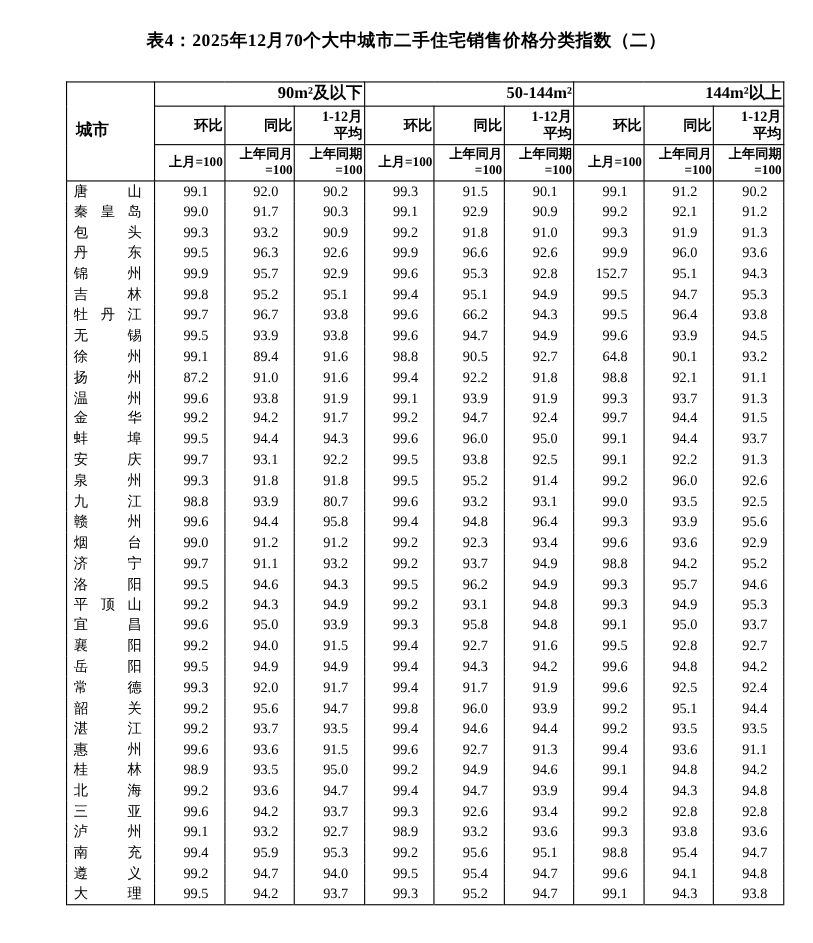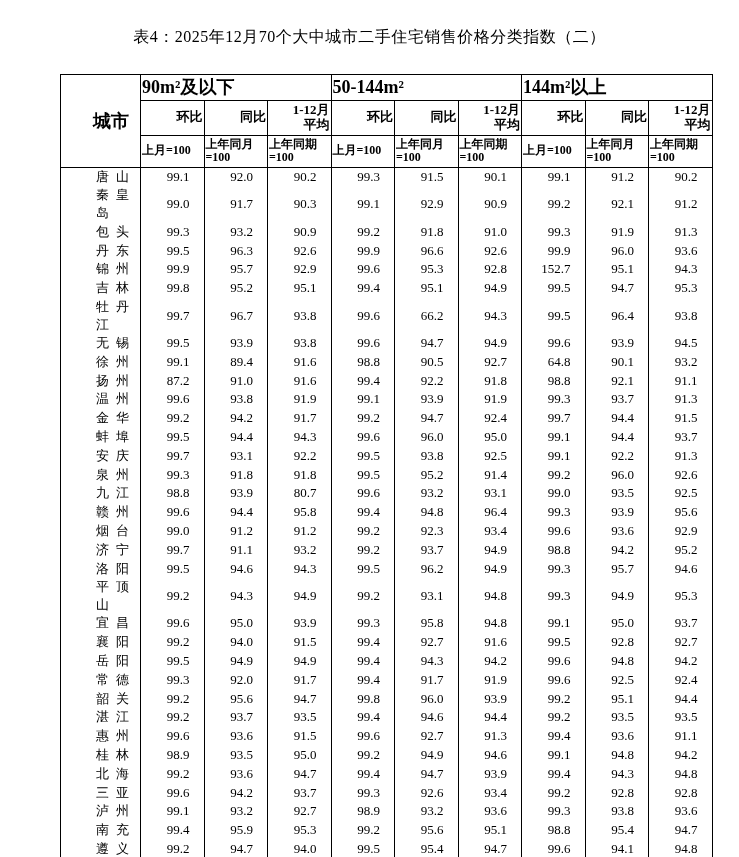--- a/index.html
+++ b/index.html
@@ -19,7 +19,7 @@
     padding-top: 27px;
     text-align: center;
     font-size: 16px;
-    font-weight: normal;
+    font-weight: bold;
     letter-spacing: 0.5px;
   }
   .stats-table {

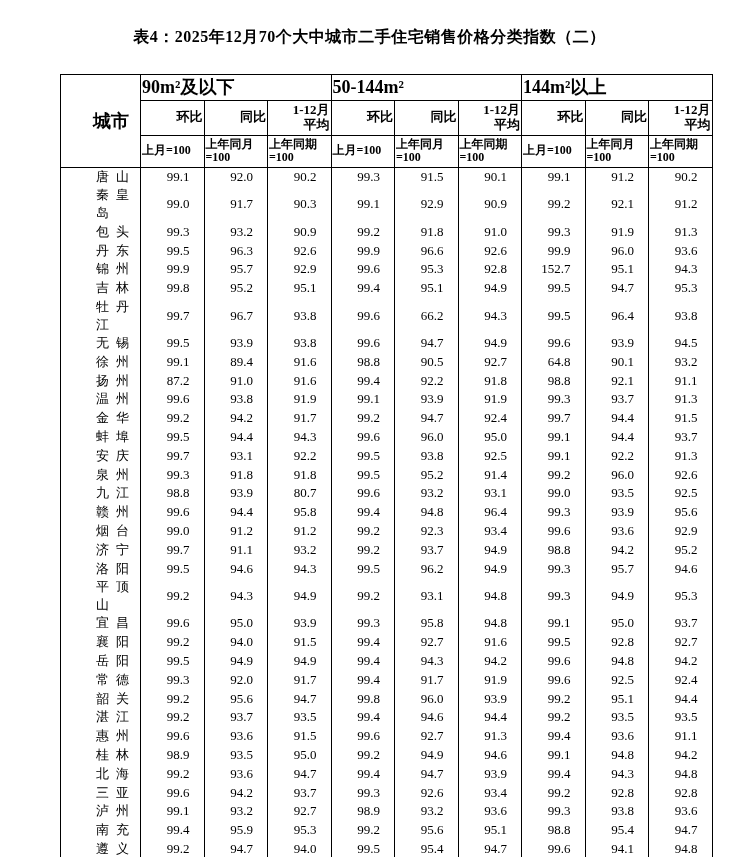--- a/index.html
+++ b/index.html
@@ -48,8 +48,8 @@
   }
   th.group-th {
     height: 22px;
-    text-align: left;
-    font-size: 18px;
+    text-align: right;
+    font-size: 15px;
   }
   th.measure-th {
     height: 30px;

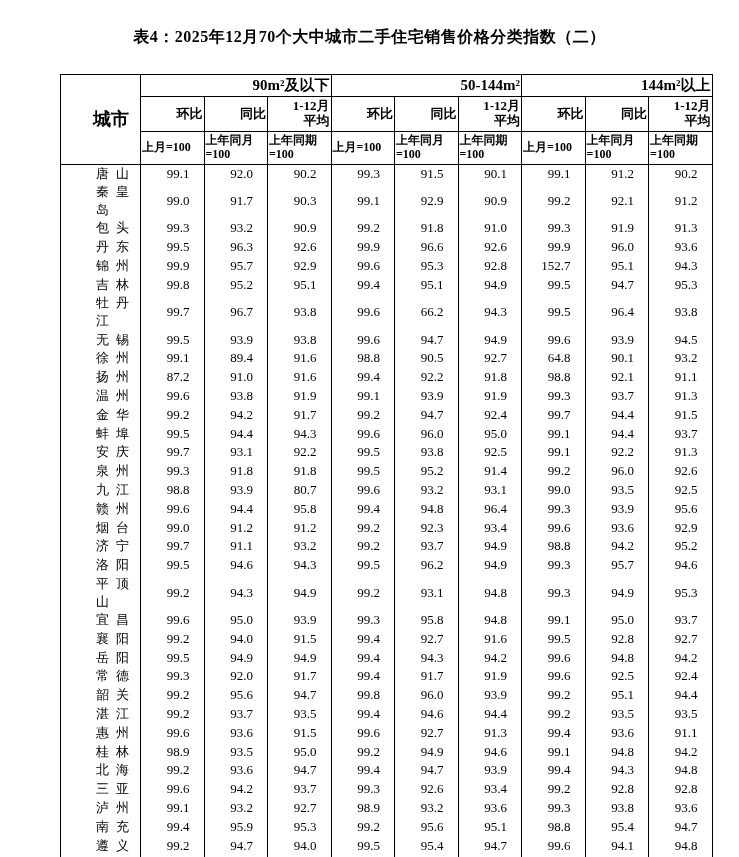--- a/index.html
+++ b/index.html
@@ -43,8 +43,8 @@
   }
   th.city-th {
     text-align: left;
-    padding-left: 32px;
-    font-size: 18px;
+    padding-left: 8px;
+    font-size: 15px;
   }
   th.group-th {
     height: 22px;

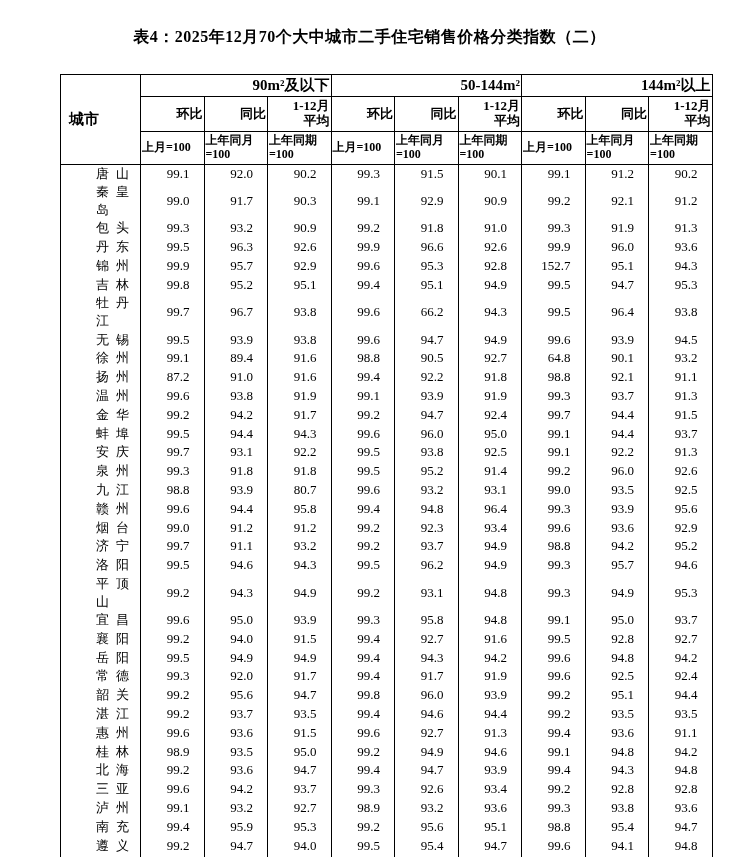--- a/index.html
+++ b/index.html
@@ -58,7 +58,7 @@
   }
   th.base-th {
     height: 30px;
-    text-align: left;
+    text-align: right;
     font-size: 12px;
     font-weight: bold;
   }

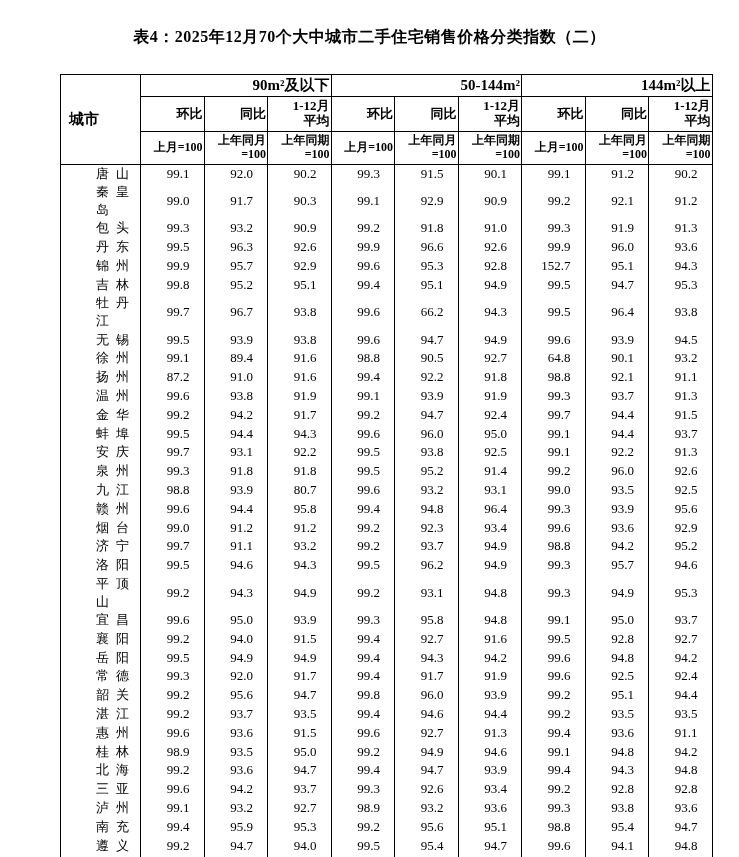--- a/index.html
+++ b/index.html
@@ -73,7 +73,7 @@
     text-align: justify;
     text-align-last: justify;
     -moz-text-align-last: justify;
-    padding-left: 35px;
+    padding-left: 6px;
     padding-right: 11px;
     font-size: 13px;
   }

